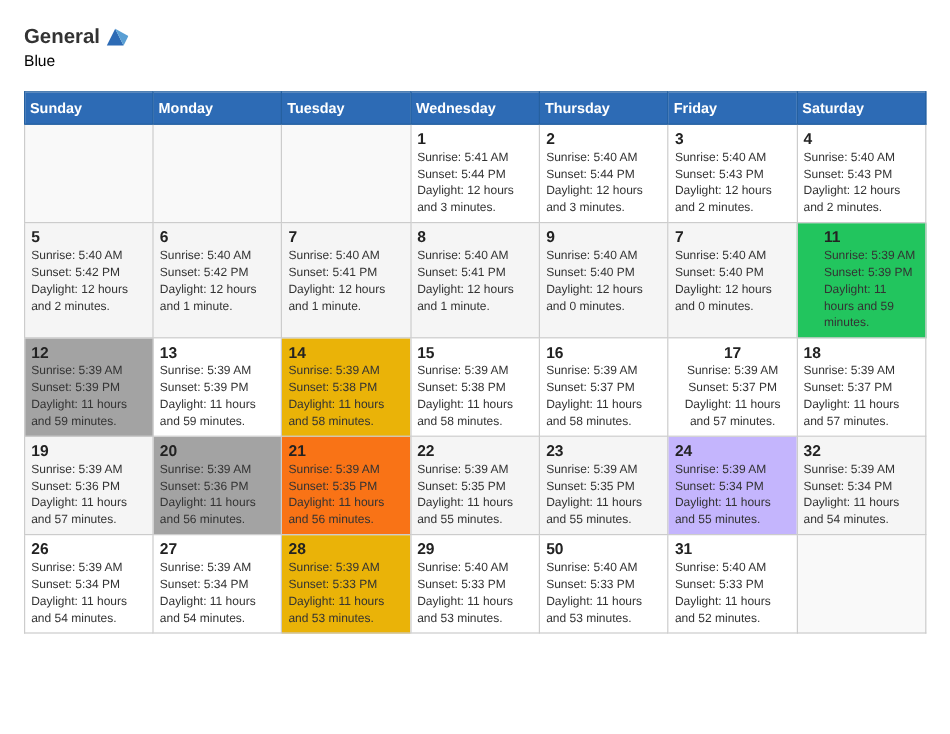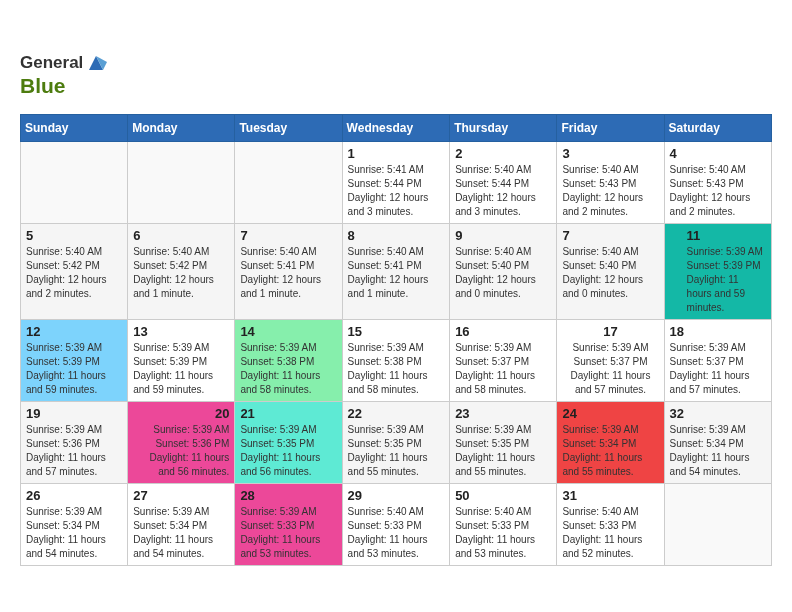--- a/index.html
+++ b/index.html
@@ -20,7 +20,6 @@
       display: flex;
       flex-direction: column;
       align-items: flex-start;
-      margin-top: 32px;
     }
     .logo-line {
       display: flex;

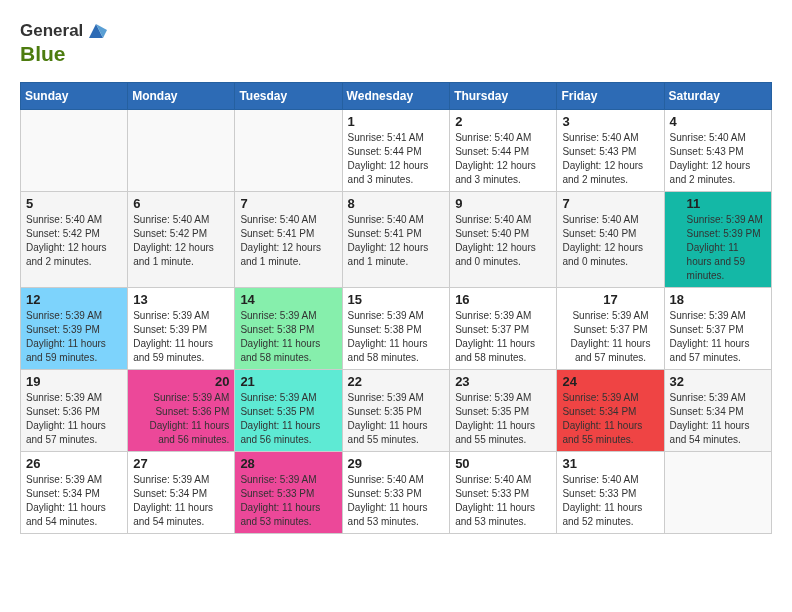--- a/index.html
+++ b/index.html
@@ -96,7 +96,7 @@
       </svg>
     </div>
     <div>
-      <span style="font-size:21px;font-weight:bold;color:#4d7c0f;">Blue</span>
+      <span style="font-size:13px;font-weight:normal;color:#000000;">Blue</span>
     </div>
   </div>
   <div class="title-block">

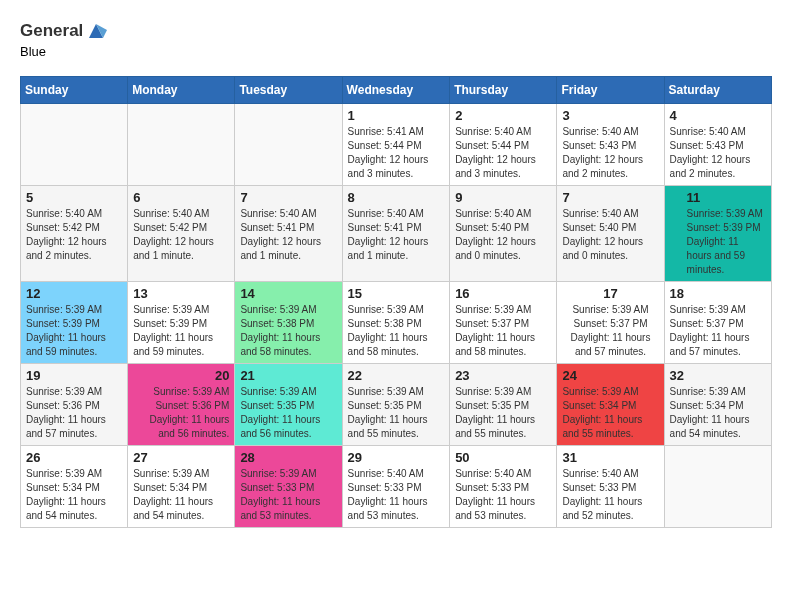--- a/index.html
+++ b/index.html
@@ -184,7 +184,7 @@
           <div class="cell-text">Sunset: 5:40 PM</div>
           <div class="cell-text">Daylight: 12 hours and 0 minutes.</div>
         </td>
-        <td style="background: #14b8a6; padding-left: 22px;">
+        <td style="background: #22c55e; padding-left: 22px;">
           <span class="day-number">11</span>
           <div class="cell-text">Sunrise: 5:39 AM</div>
           <div class="cell-text">Sunset: 5:39 PM</div>

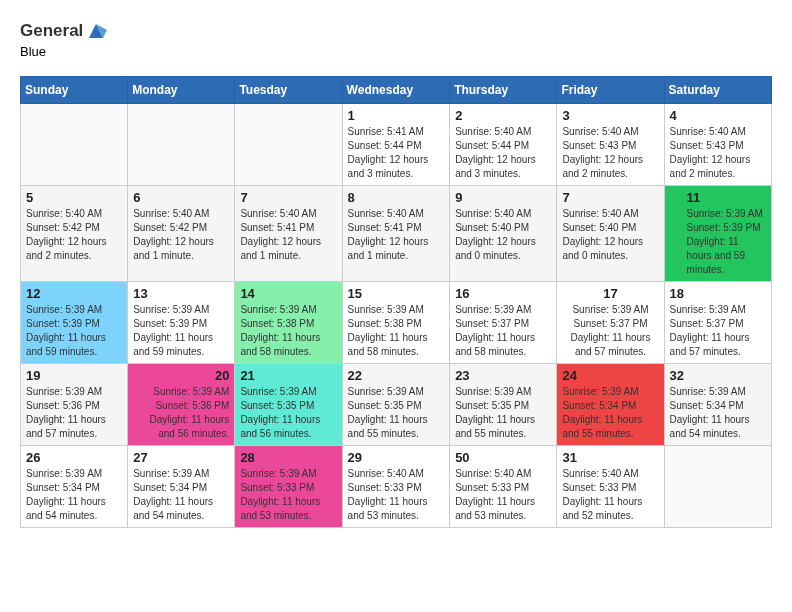--- a/index.html
+++ b/index.html
@@ -192,7 +192,7 @@
         </td>
       </tr>
       <tr>
-        <td style="background: #7dd3fc;">
+        <td style="background: #a3a3a3;">
           <span class="day-number">12</span>
           <div class="cell-text">Sunrise: 5:39 AM</div>
           <div class="cell-text">Sunset: 5:39 PM</div>

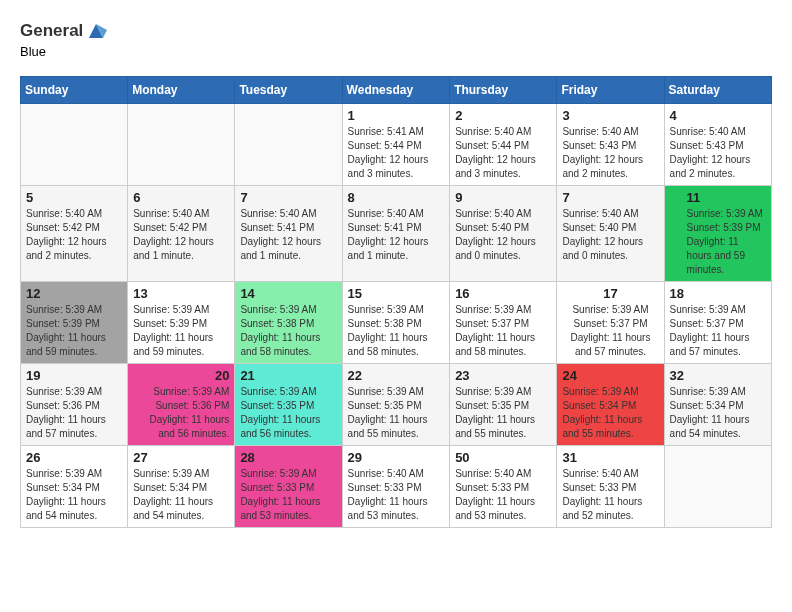--- a/index.html
+++ b/index.html
@@ -204,7 +204,7 @@
           <div class="cell-text">Sunset: 5:39 PM</div>
           <div class="cell-text">Daylight: 11 hours and 59 minutes.</div>
         </td>
-        <td style="background: #86efac;">
+        <td style="background: #eab308;">
           <span class="day-number">14</span>
           <div class="cell-text">Sunrise: 5:39 AM</div>
           <div class="cell-text">Sunset: 5:38 PM</div>

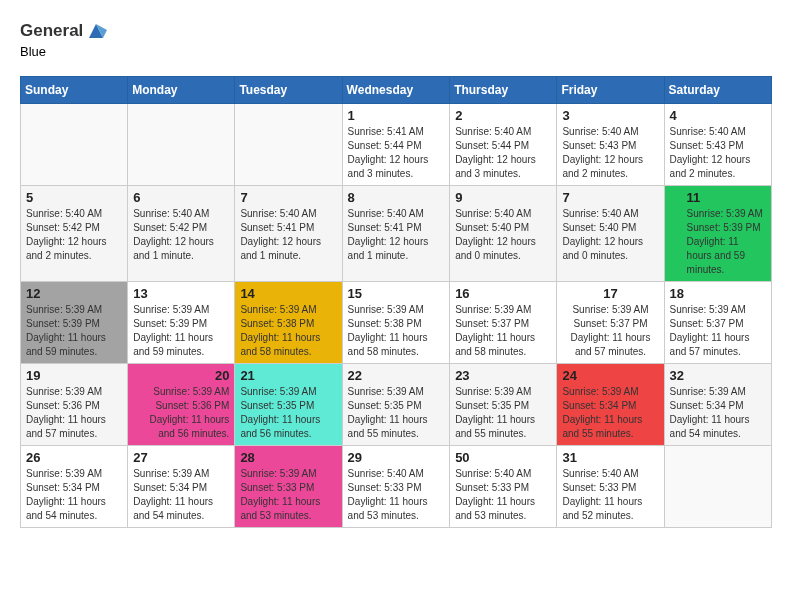--- a/index.html
+++ b/index.html
@@ -242,7 +242,7 @@
           <div class="cell-text">Sunset: 5:36 PM</div>
           <div class="cell-text">Daylight: 11 hours and 57 minutes.</div>
         </td>
-        <td style="background: #ec4899; text-align: right;">
+        <td style="background: #a3a3a3;">
           <span class="day-number">20</span>
           <div class="cell-text">Sunrise: 5:39 AM</div>
           <div class="cell-text">Sunset: 5:36 PM</div>

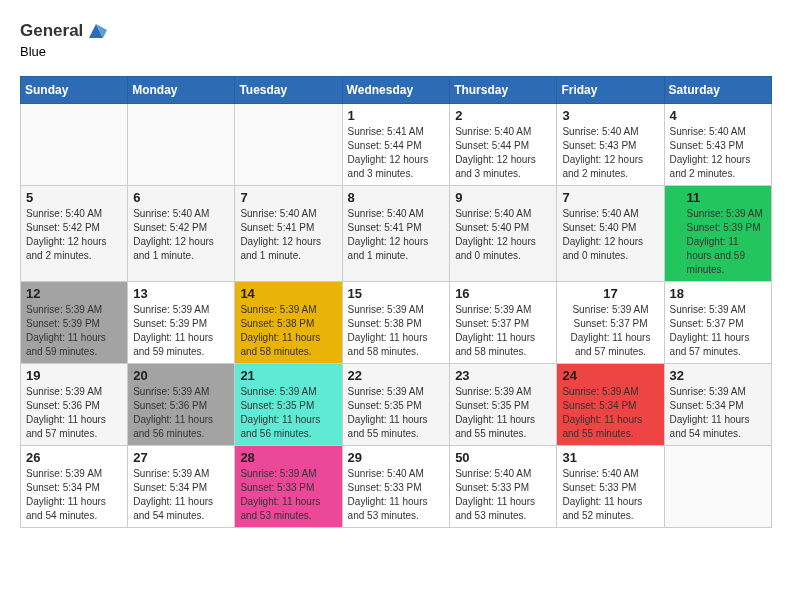--- a/index.html
+++ b/index.html
@@ -248,7 +248,7 @@
           <div class="cell-text">Sunset: 5:36 PM</div>
           <div class="cell-text">Daylight: 11 hours and 56 minutes.</div>
         </td>
-        <td style="background: #5eead4;">
+        <td style="background: #f97316;">
           <span class="day-number">21</span>
           <div class="cell-text">Sunrise: 5:39 AM</div>
           <div class="cell-text">Sunset: 5:35 PM</div>

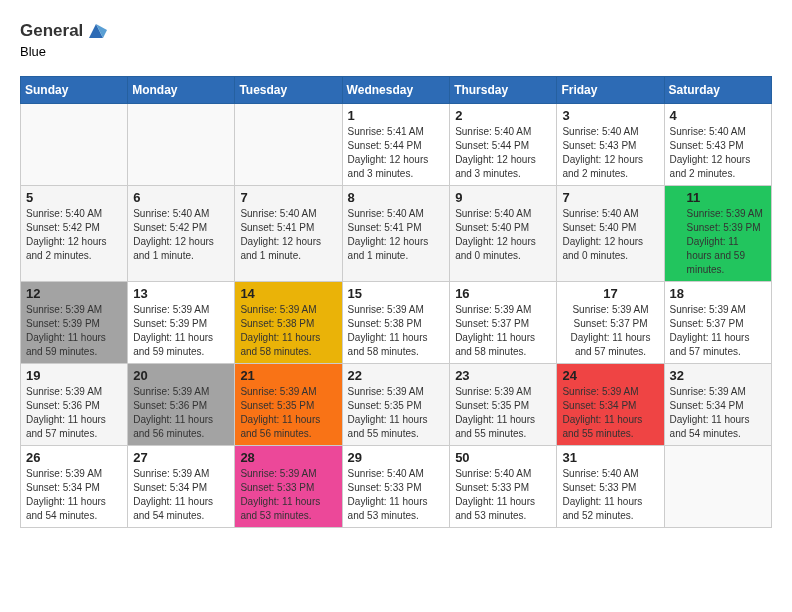--- a/index.html
+++ b/index.html
@@ -266,7 +266,7 @@
           <div class="cell-text">Sunset: 5:35 PM</div>
           <div class="cell-text">Daylight: 11 hours and 55 minutes.</div>
         </td>
-        <td style="background: #ef4444;">
+        <td style="background: #c4b5fd;">
           <span class="day-number">24</span>
           <div class="cell-text">Sunrise: 5:39 AM</div>
           <div class="cell-text">Sunset: 5:34 PM</div>

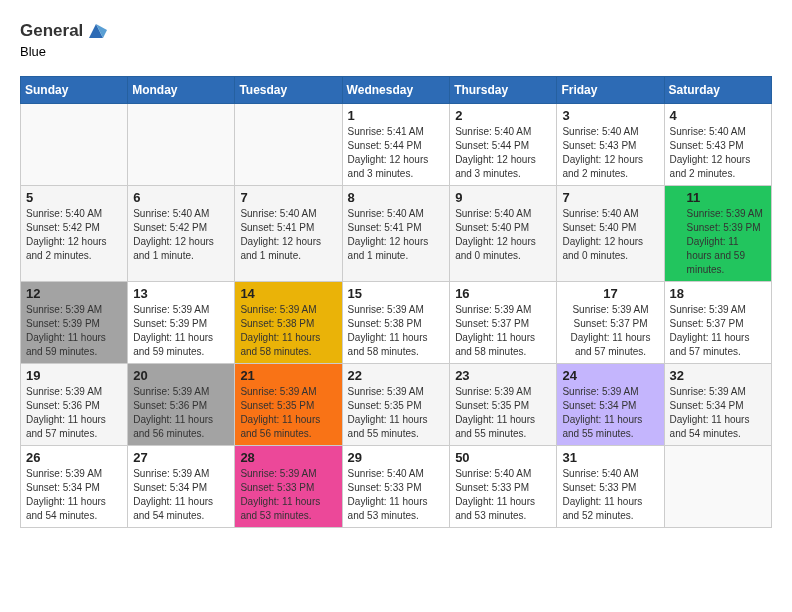--- a/index.html
+++ b/index.html
@@ -292,7 +292,7 @@
           <div class="cell-text">Sunset: 5:34 PM</div>
           <div class="cell-text">Daylight: 11 hours and 54 minutes.</div>
         </td>
-        <td style="background: #ec4899; margin-top: 37px;">
+        <td style="background: #eab308; margin-top: 37px;">
           <span class="day-number">28</span>
           <div class="cell-text">Sunrise: 5:39 AM</div>
           <div class="cell-text">Sunset: 5:33 PM</div>

